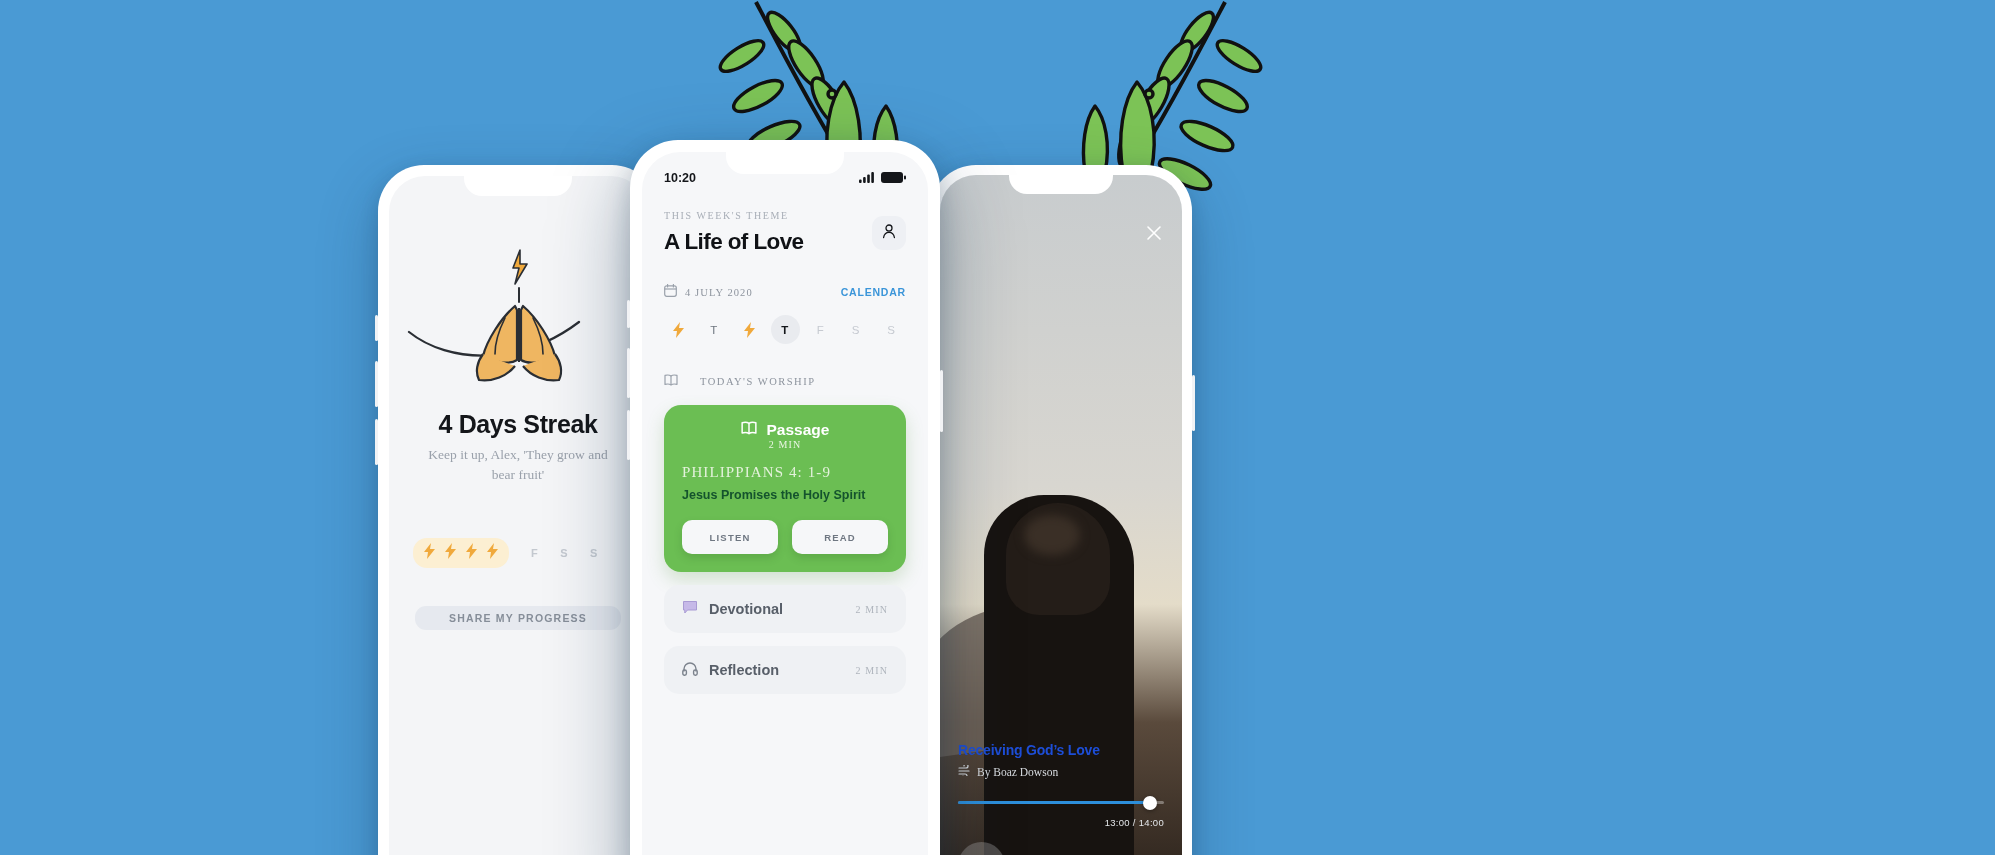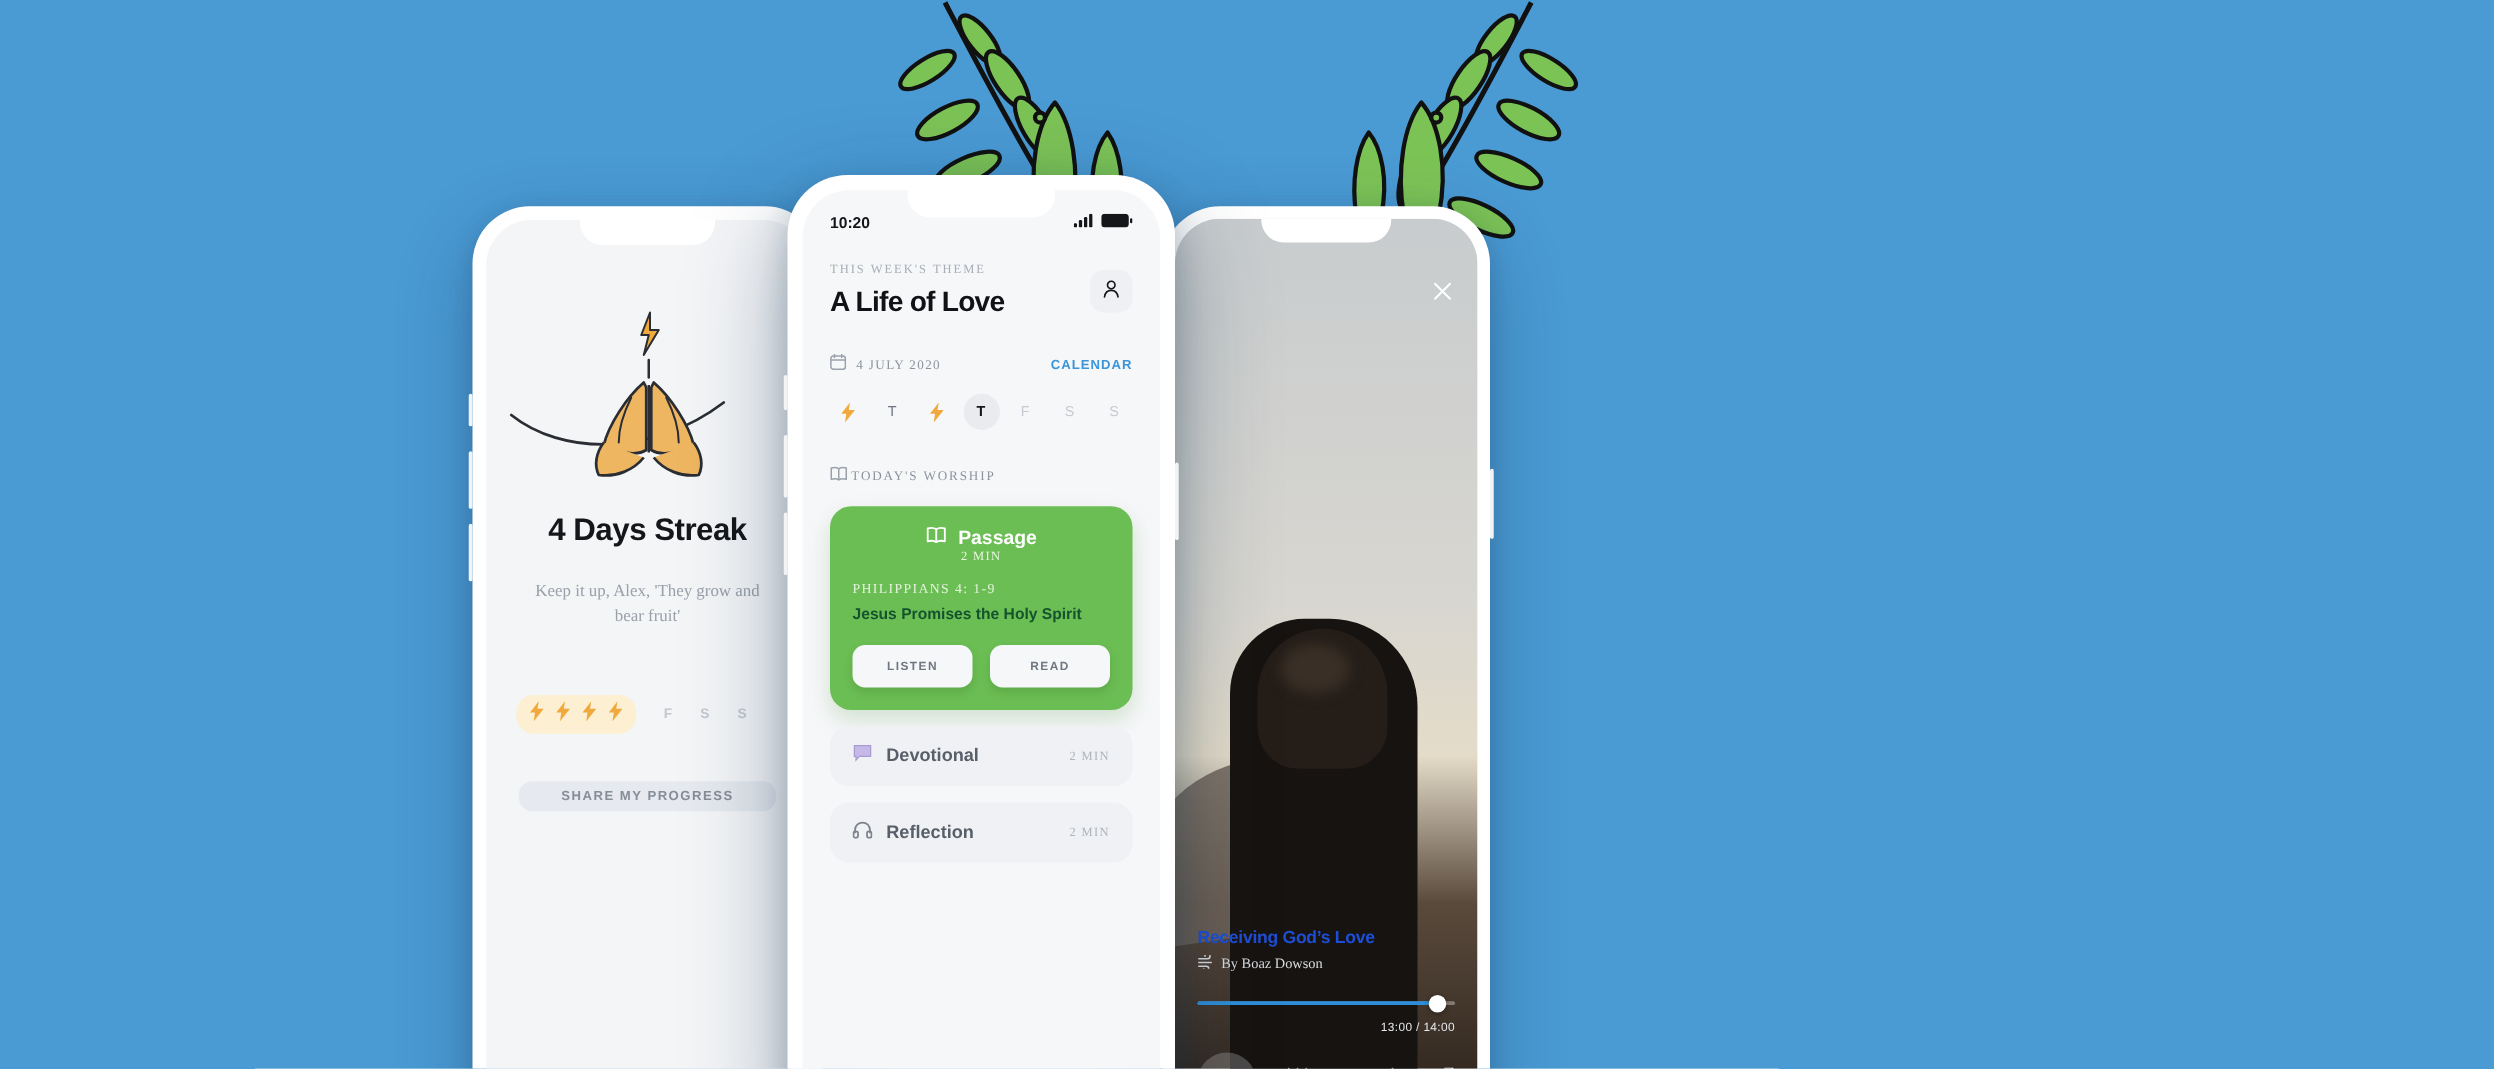--- a/index.html
+++ b/index.html
@@ -258,7 +258,7 @@
   .week-cell.future { color: #C6CAD1; }
 
   .section-row {
-    display: flex; align-items: center; gap: 3px; margin-top: 28px;
+    display: flex; align-items: center; gap: 22px; margin-top: 28px;
   }
   .section-label {
     font-family: "Liberation Serif", serif;

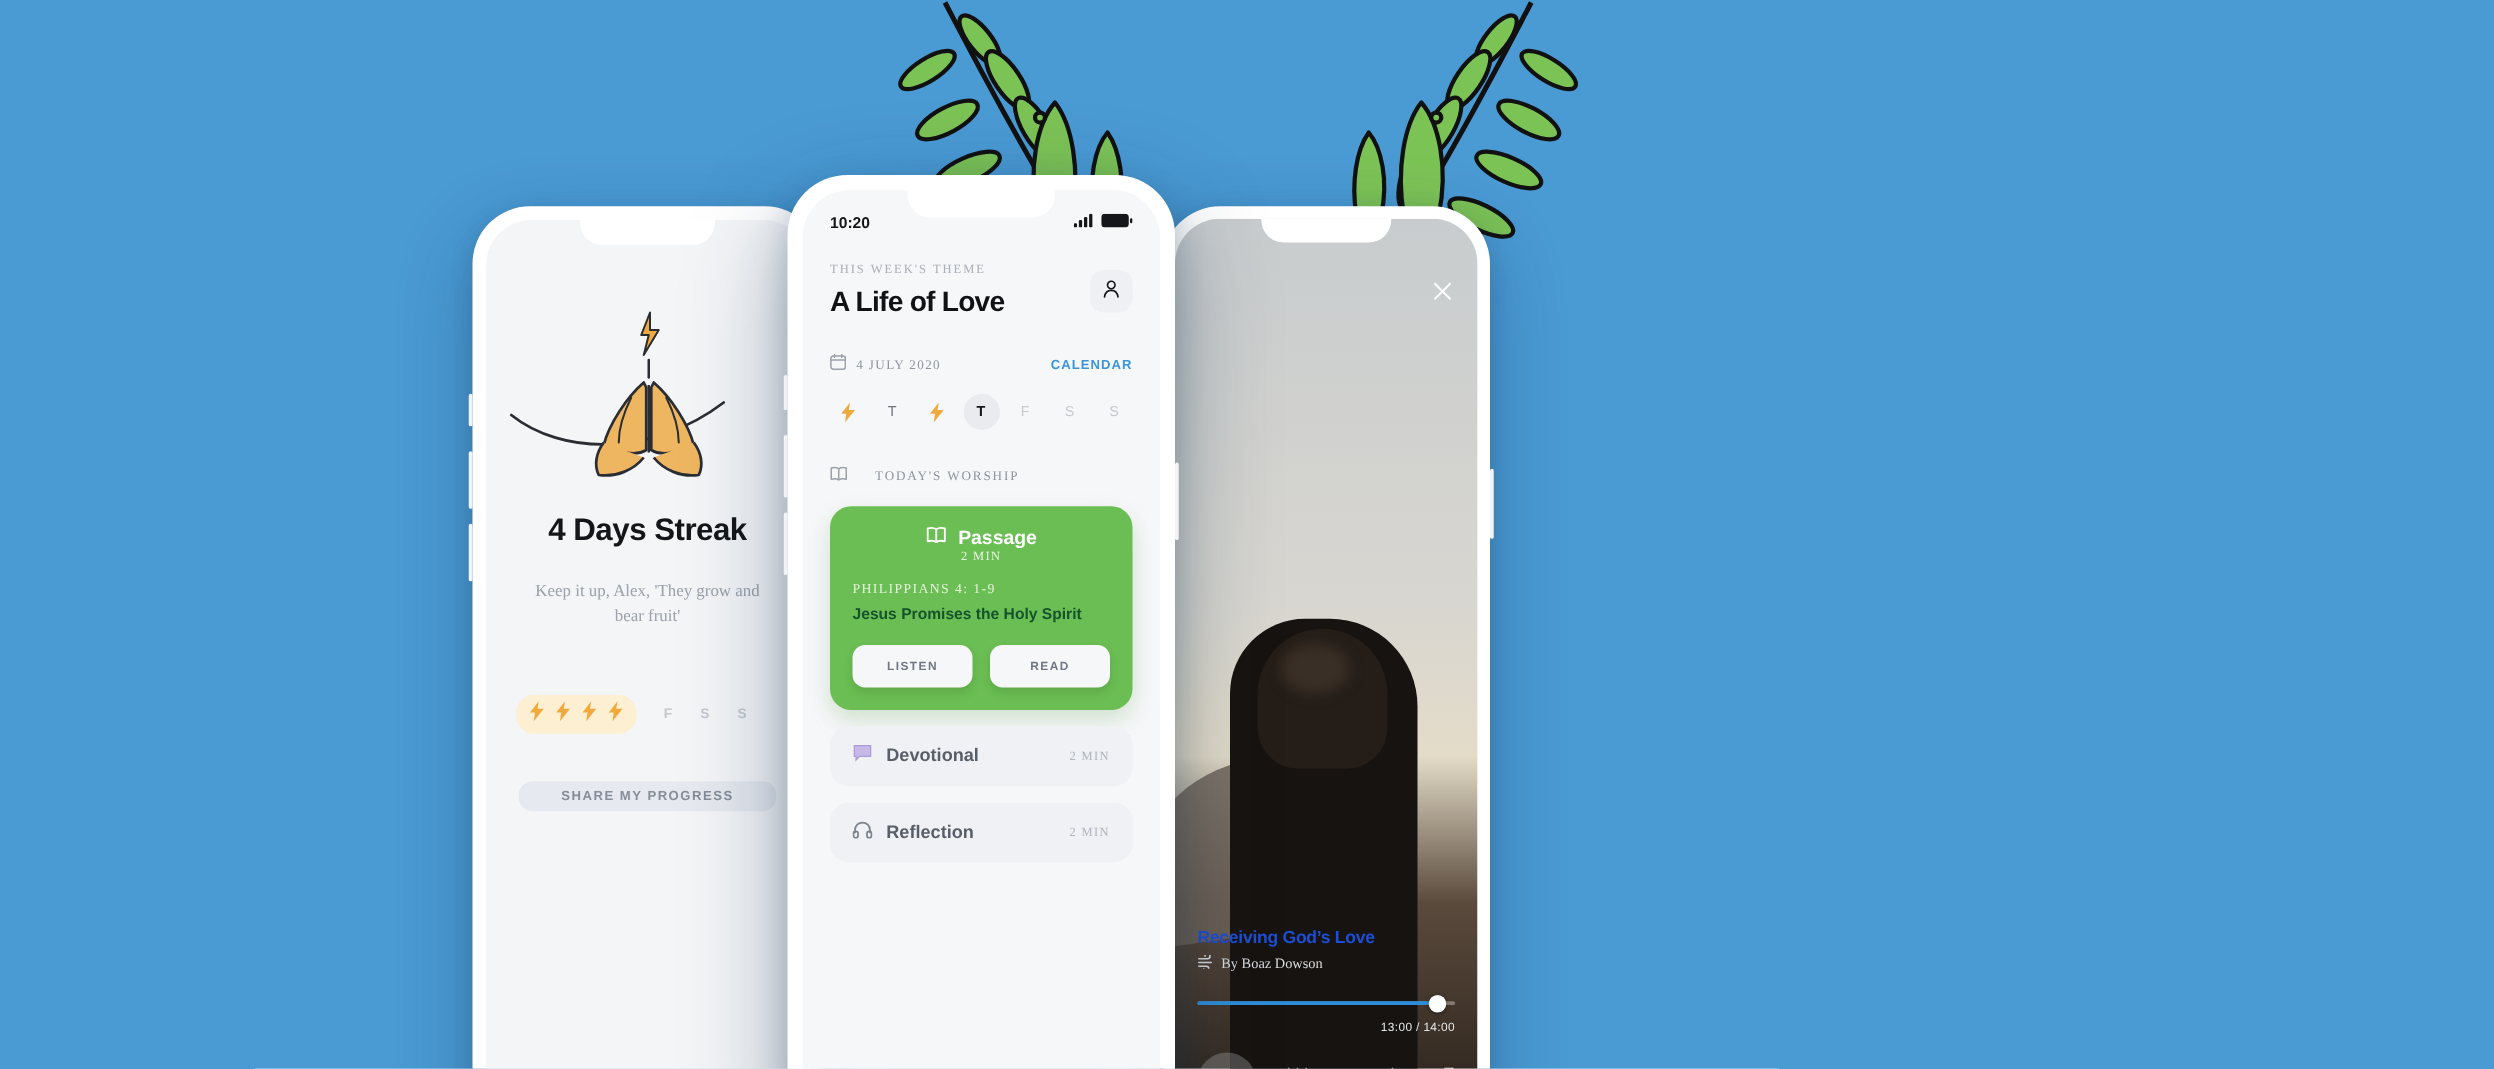--- a/index.html
+++ b/index.html
@@ -72,7 +72,7 @@
     letter-spacing: -0.4px; margin-top: 24px; text-align: center;
   }
   .streak-sub {
-    margin-top: 24px; width: 200px;
+    margin-top: 6px; width: 200px;
     font-family: "Liberation Serif", serif;
     font-size: 13.5px; line-height: 1.5;
     color: #9AA1AB; text-align: center;

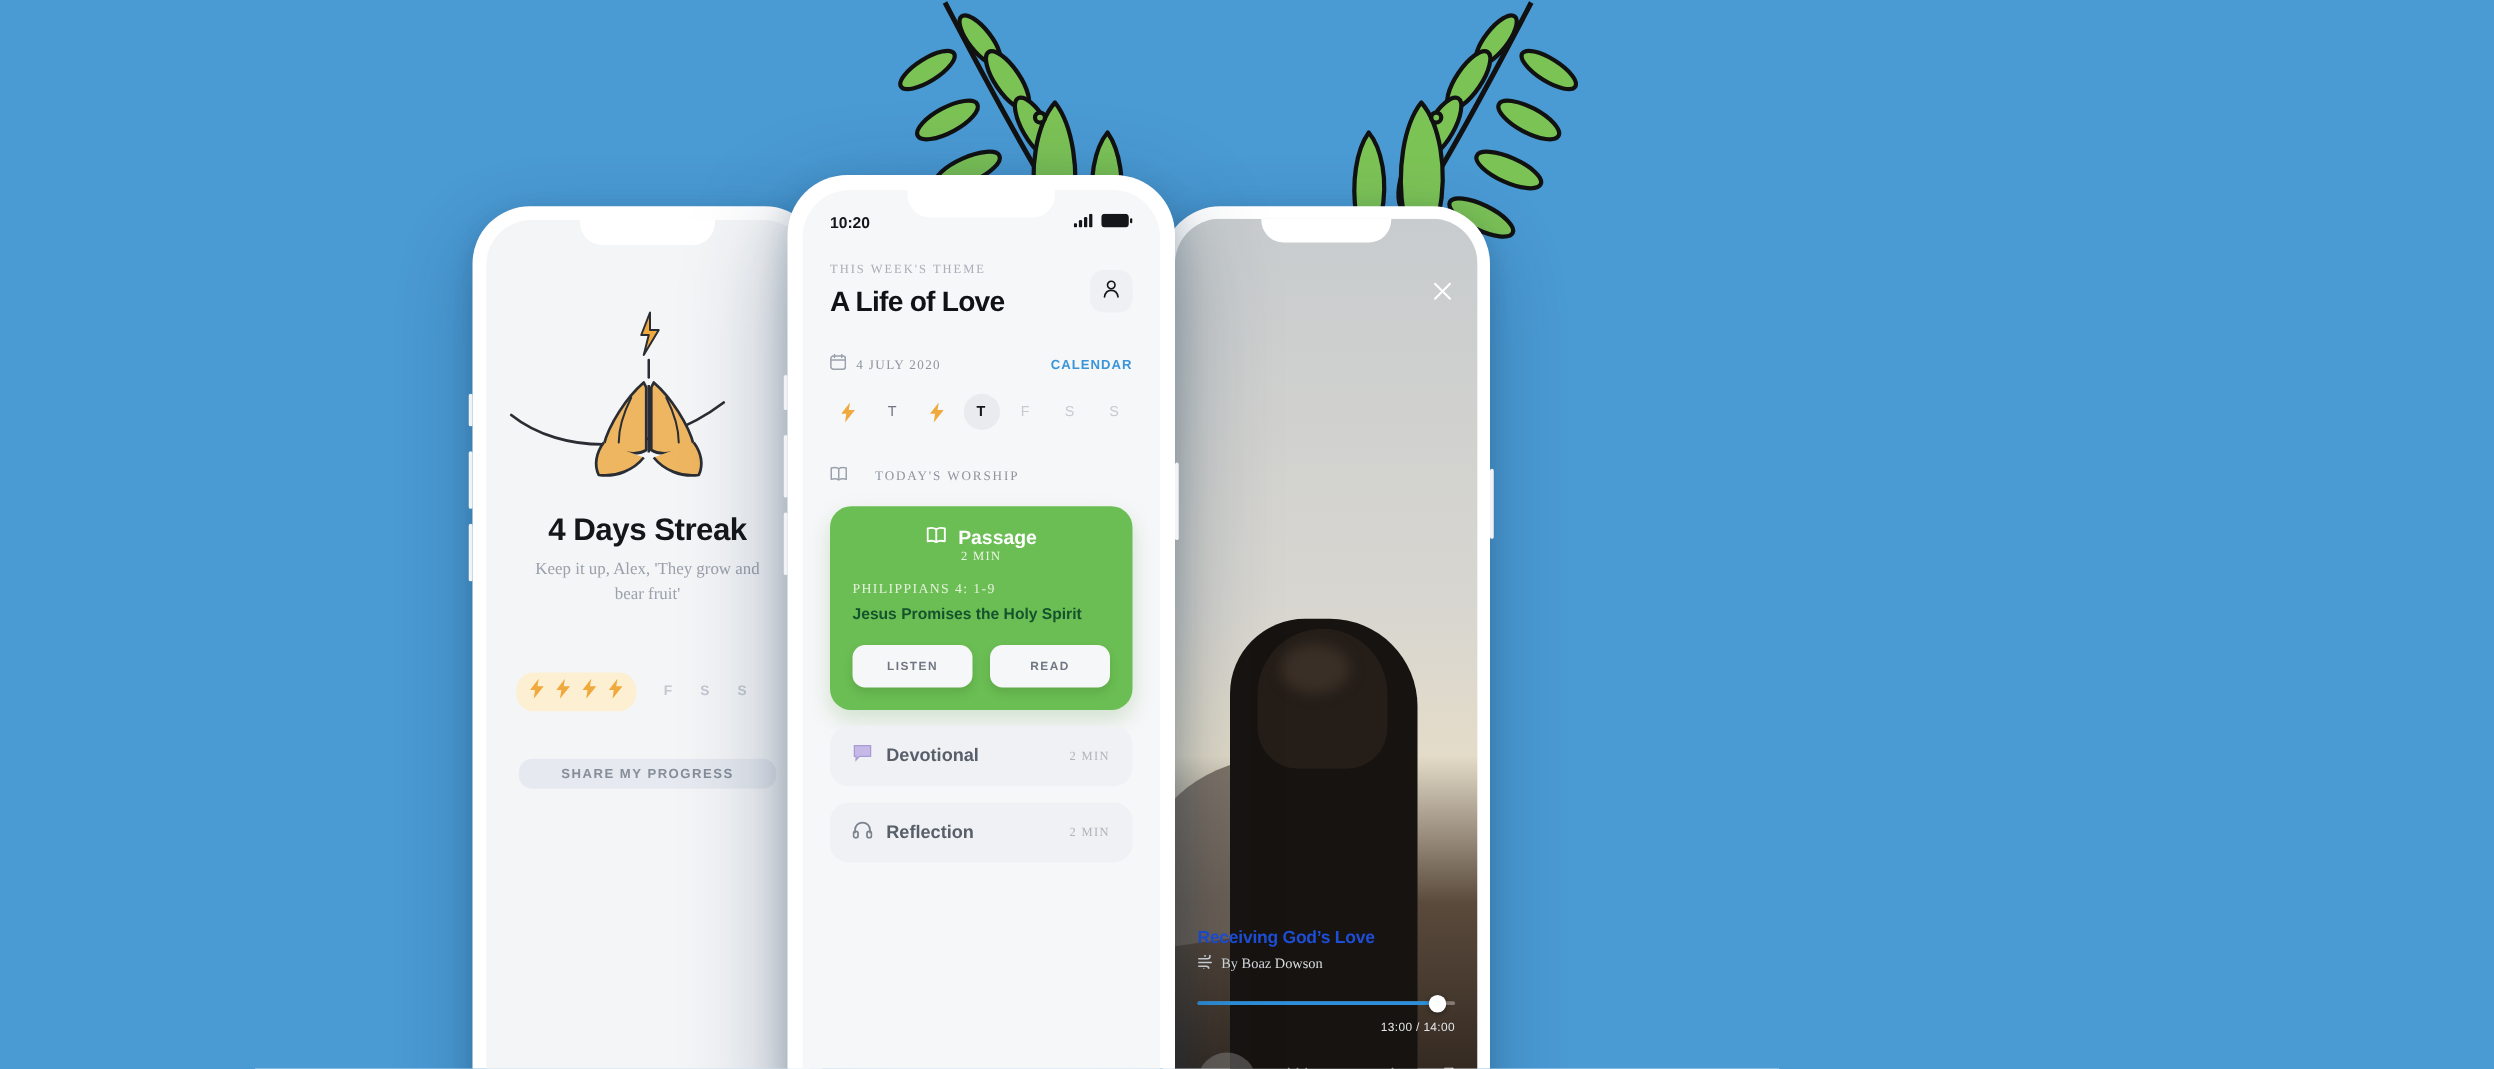--- a/index.html
+++ b/index.html
@@ -282,7 +282,7 @@
   .pc-ref {
     margin-top: 14px;
     font-family: "Liberation Serif", serif;
-    font-size: 11px; letter-spacing: 1.1px; color: #E4F2DC;
+    font-size: 15px; letter-spacing: 1.1px; color: #E4F2DC;
   }
   .pc-sub {
     margin-top: 7px; font-size: 12.5px; font-weight: 700; color: #14532d;

